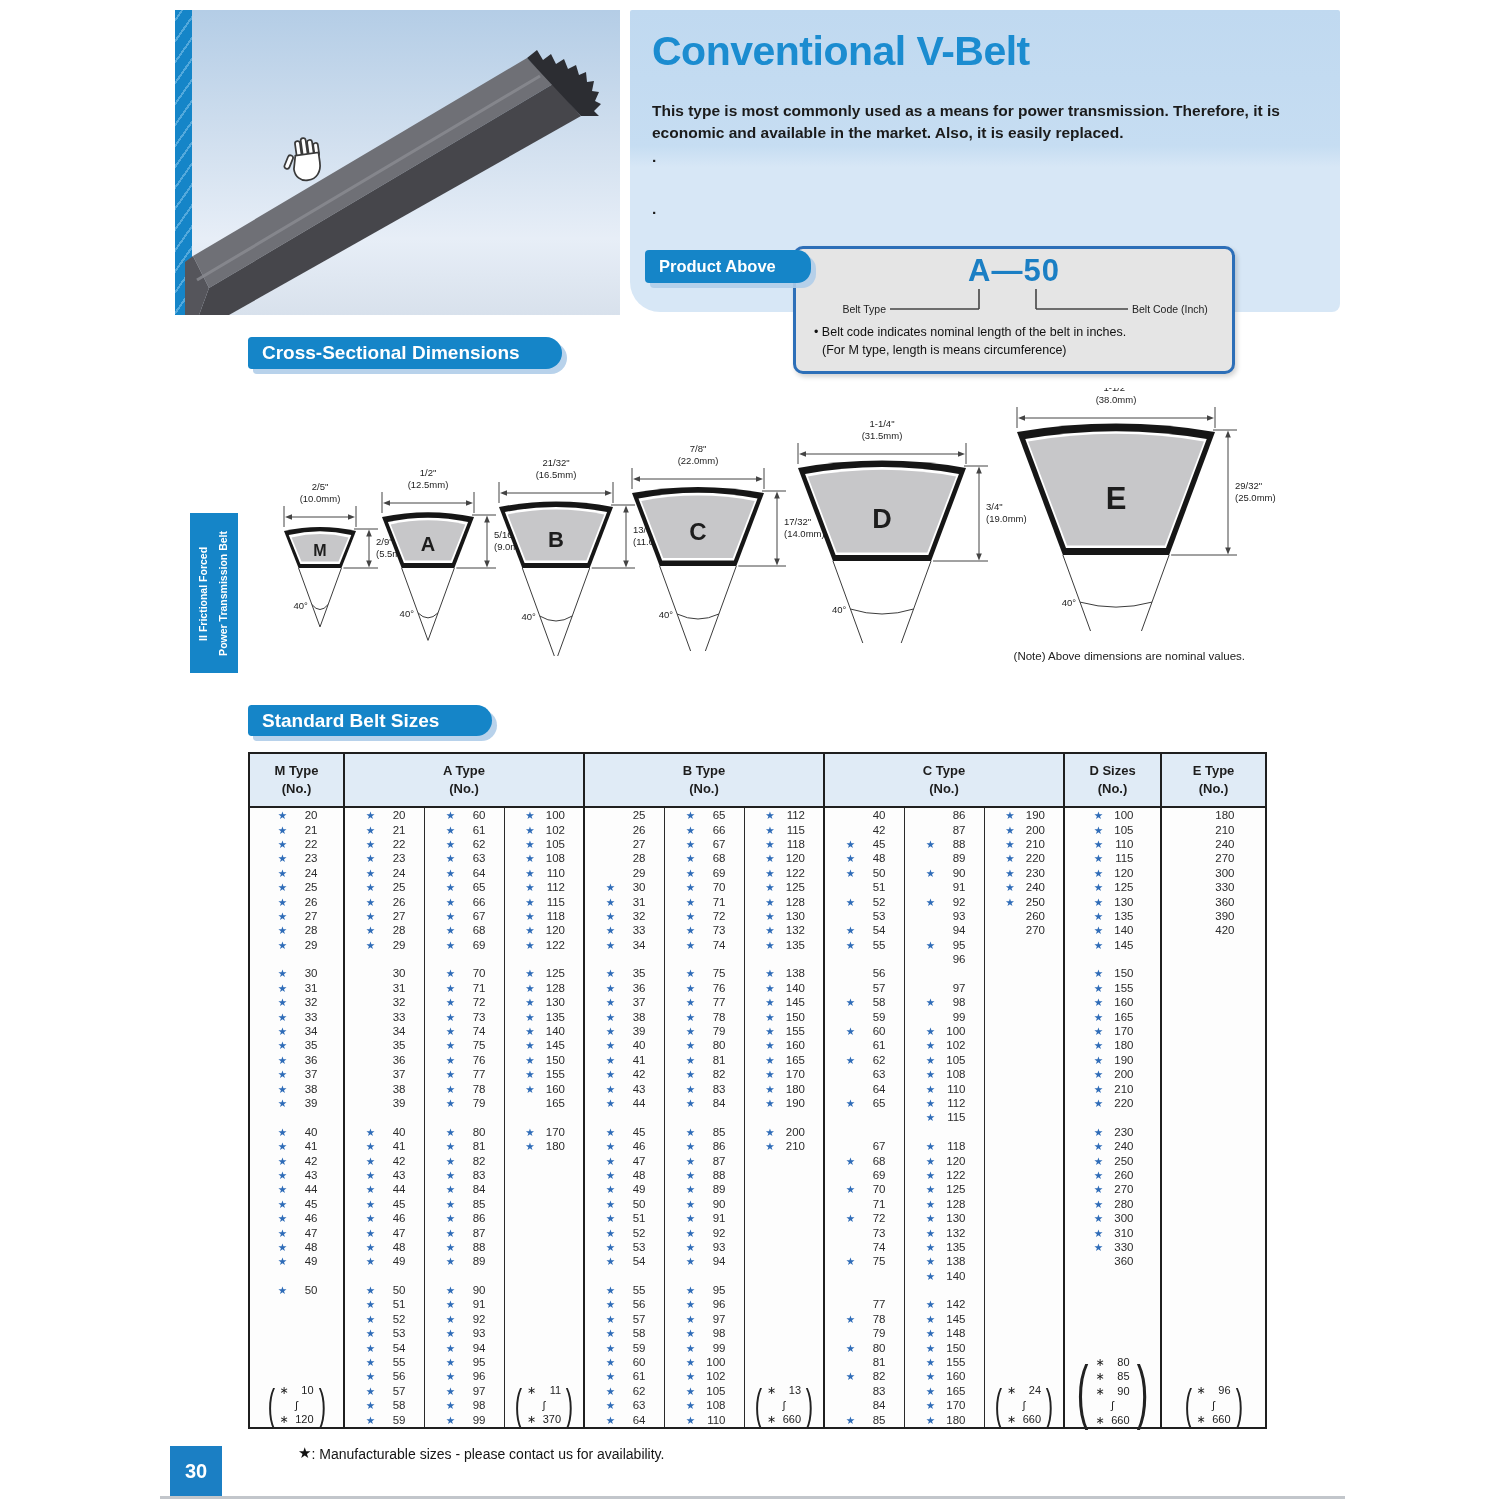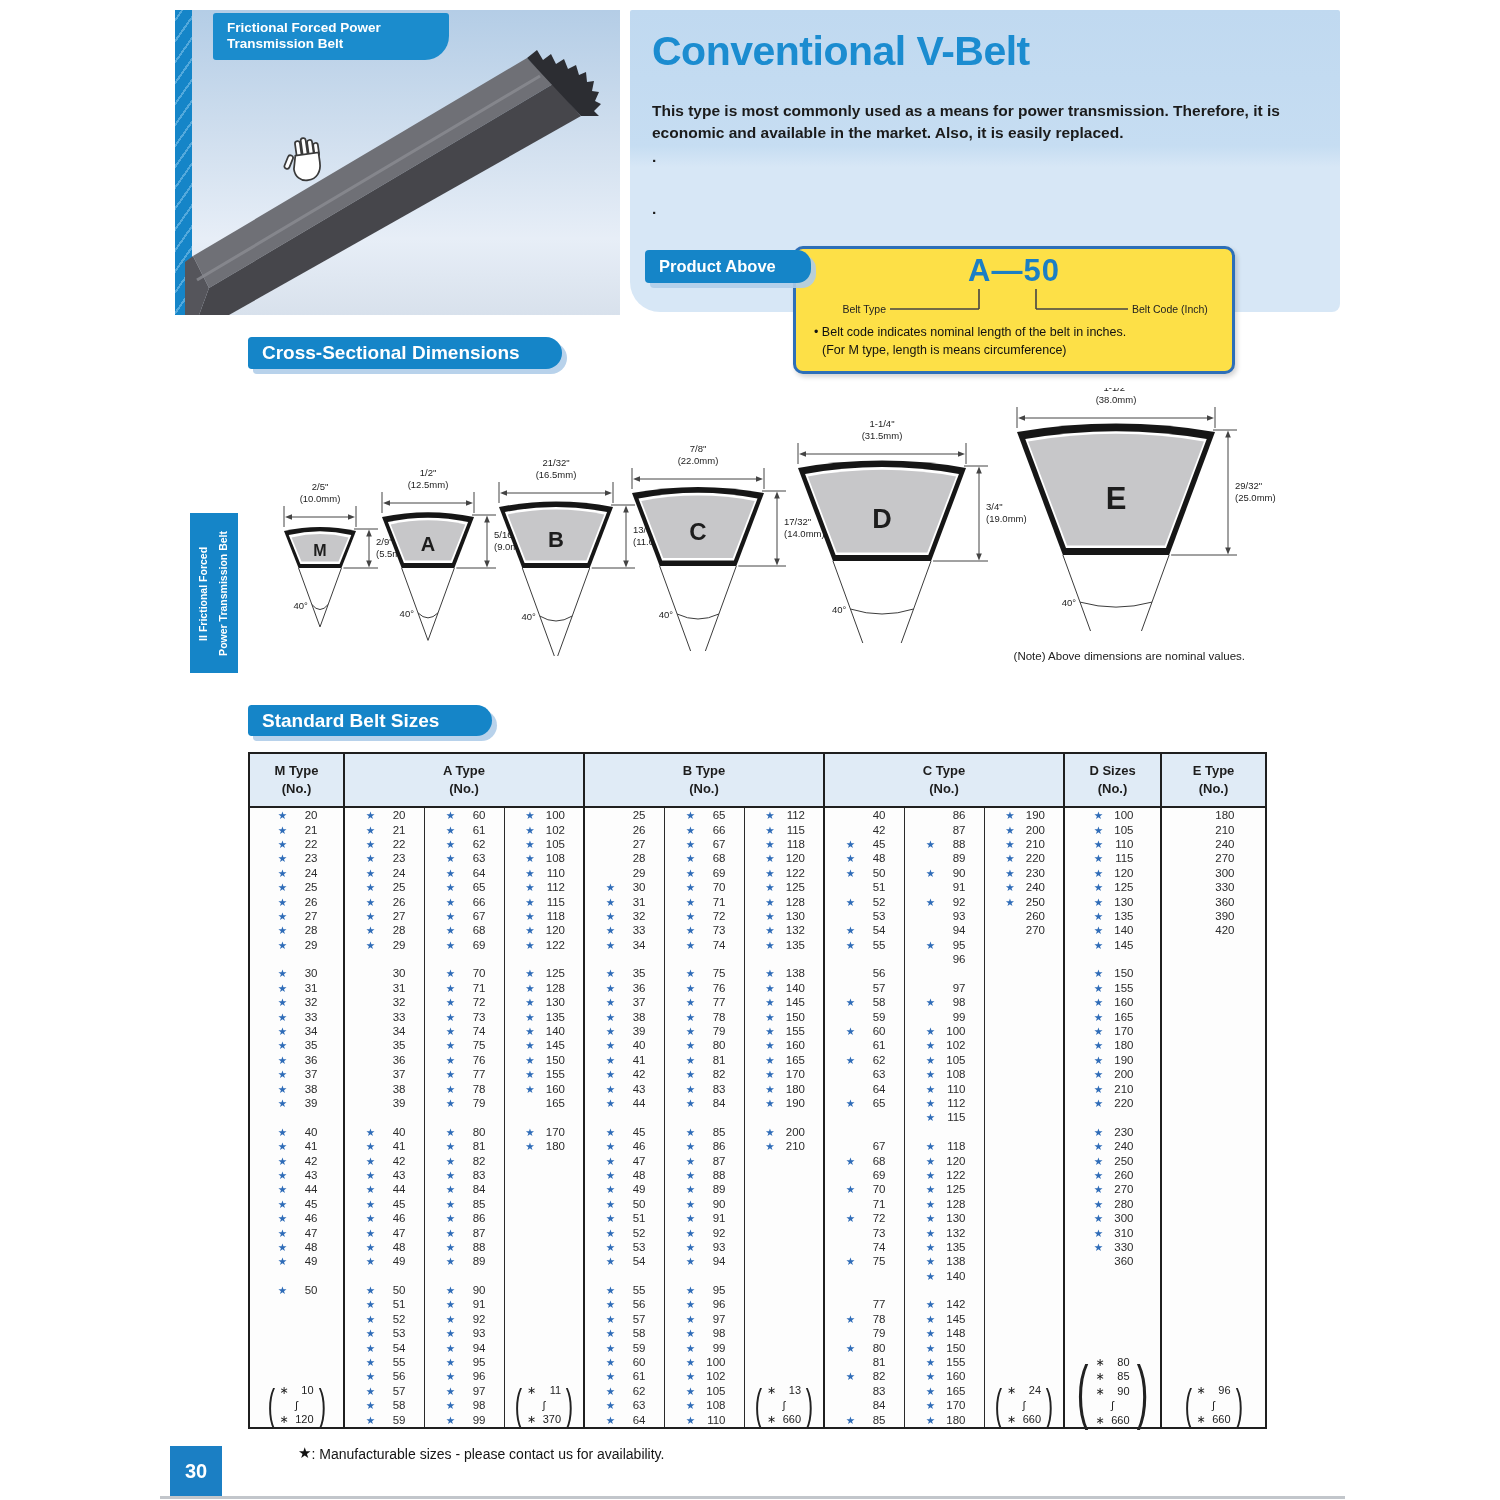--- a/index.html
+++ b/index.html
@@ -102,10 +102,6 @@
       <path d="M12 16 h21.5 v9 c0 9 -5 15 -13 15 c-7 0 -11.5 -5 -11.5 -12 z"></path>
     </g>
   </svg>
-  <div id="photo-banner" class="abs">
-    <div>Frictional Forced Power</div>
-    <div>Transmission Belt</div>
-  </div>
 </div>
 
 <div id="side-tab" class="abs">

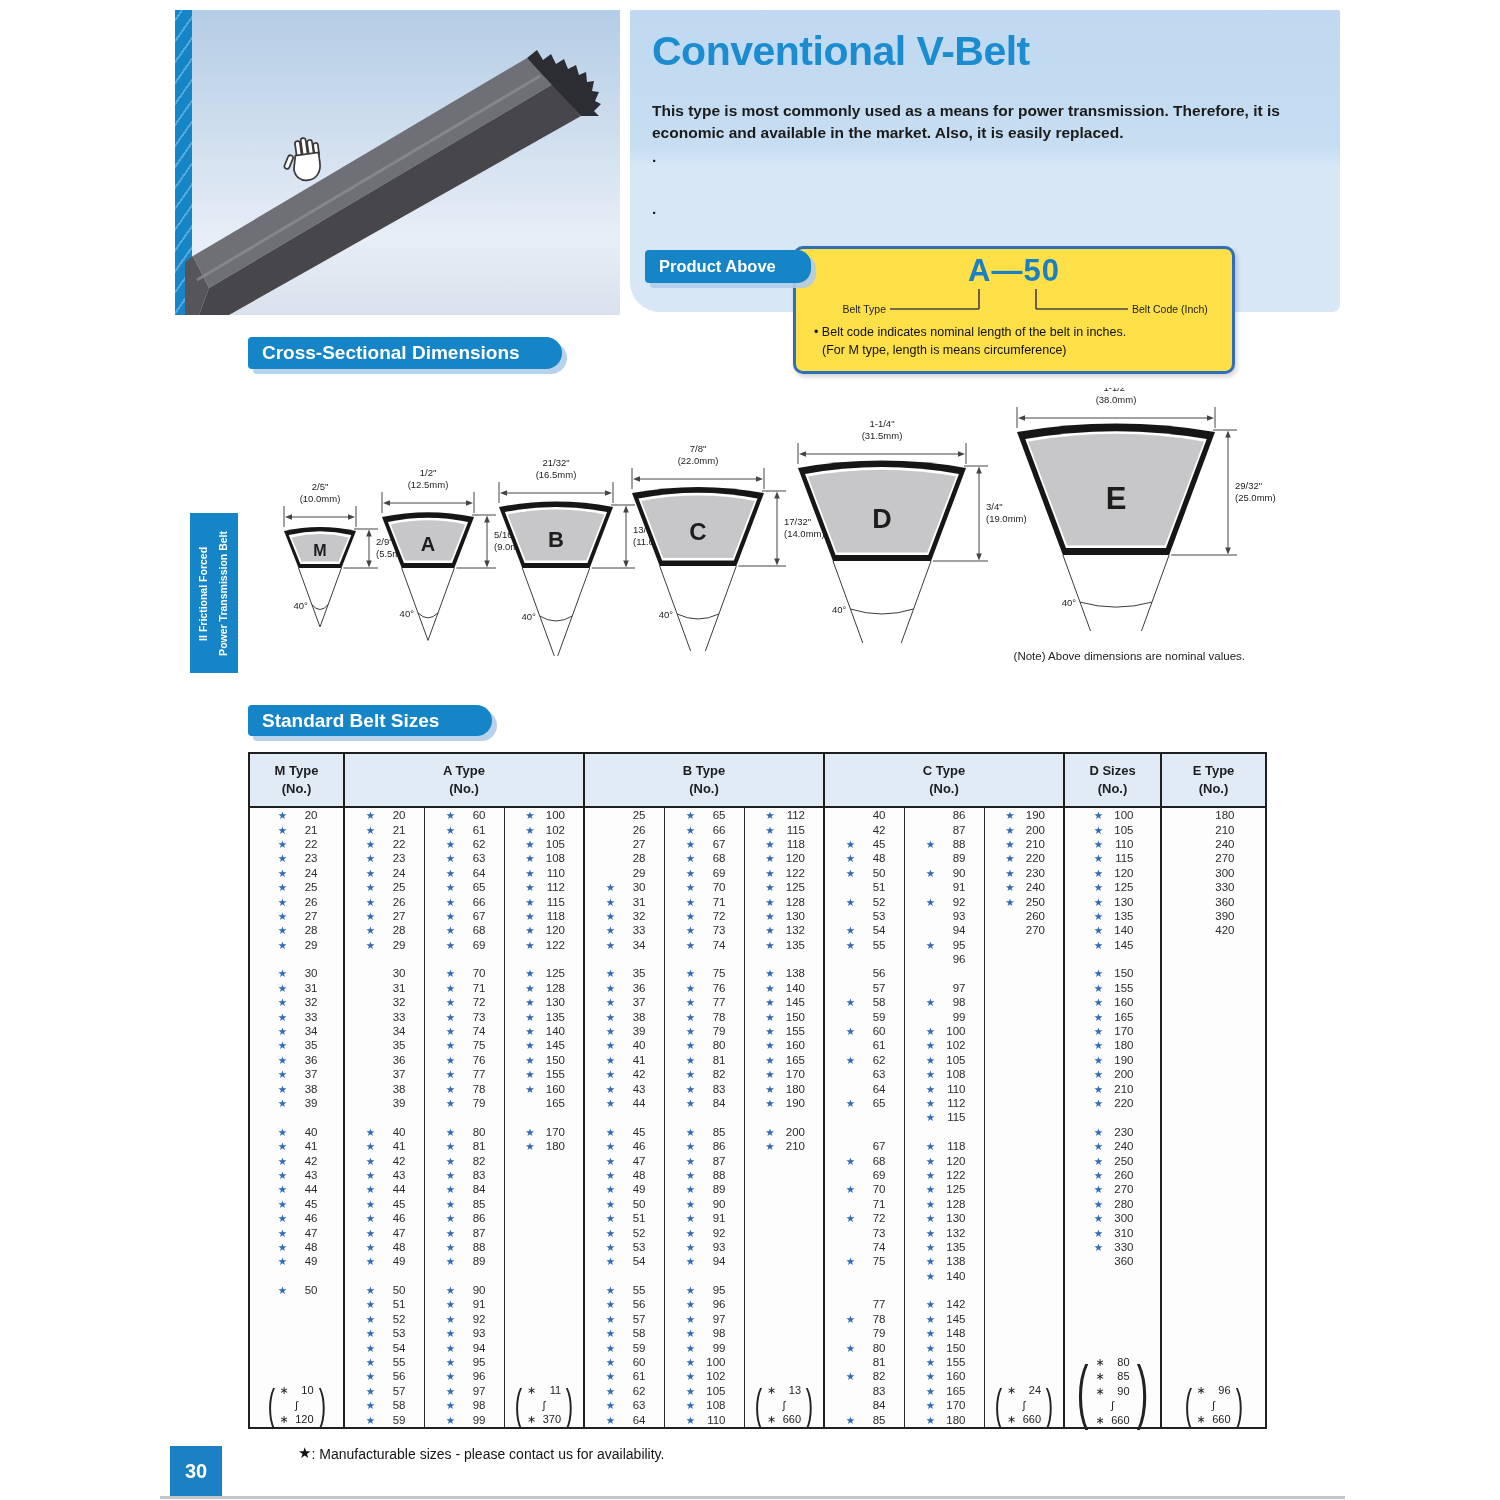--- a/index.html
+++ b/index.html
@@ -41,7 +41,7 @@
   #sbs-pill{left:248px;top:705px;width:230px;height:31px;font-size:19px;}
 
   
-  #pc-box{left:793px;top:246px;width:436px;height:122px;background:#fde047;
+  #pc-box{left:793px;top:246px;width:436px;height:122px;background:#e5e5e5;
     border:3px solid #2d6fb8;border-radius:10px;z-index:2;box-shadow:2px 3px 5px rgba(0,0,0,.18);}
   #pc-code{position:absolute;left:0;top:4px;width:100%;text-align:center;
     font-size:31px;font-weight:bold;color:#1b7fc4;letter-spacing:1px;}

